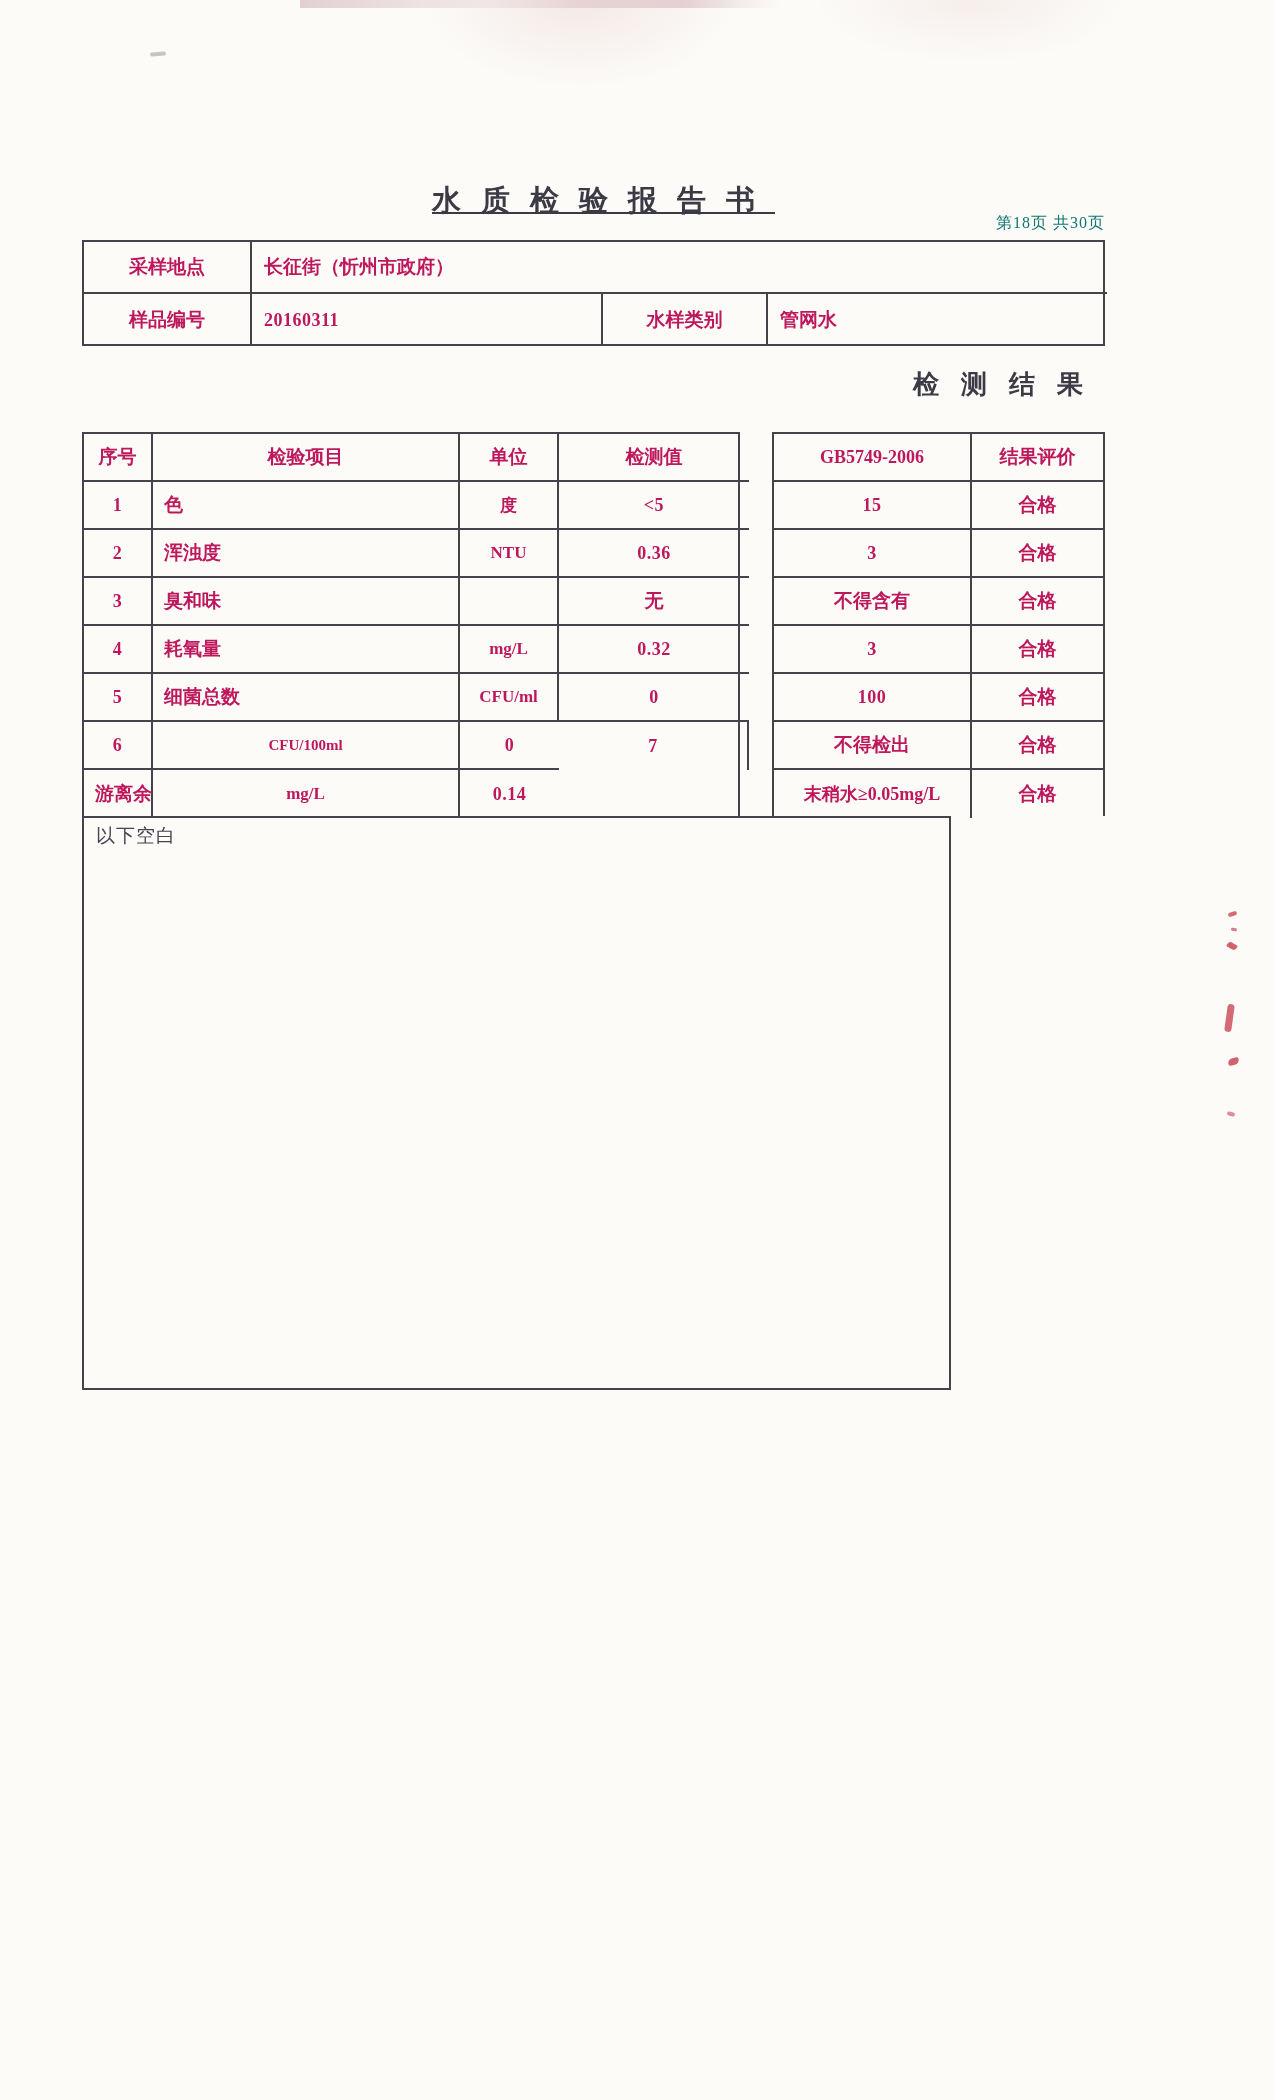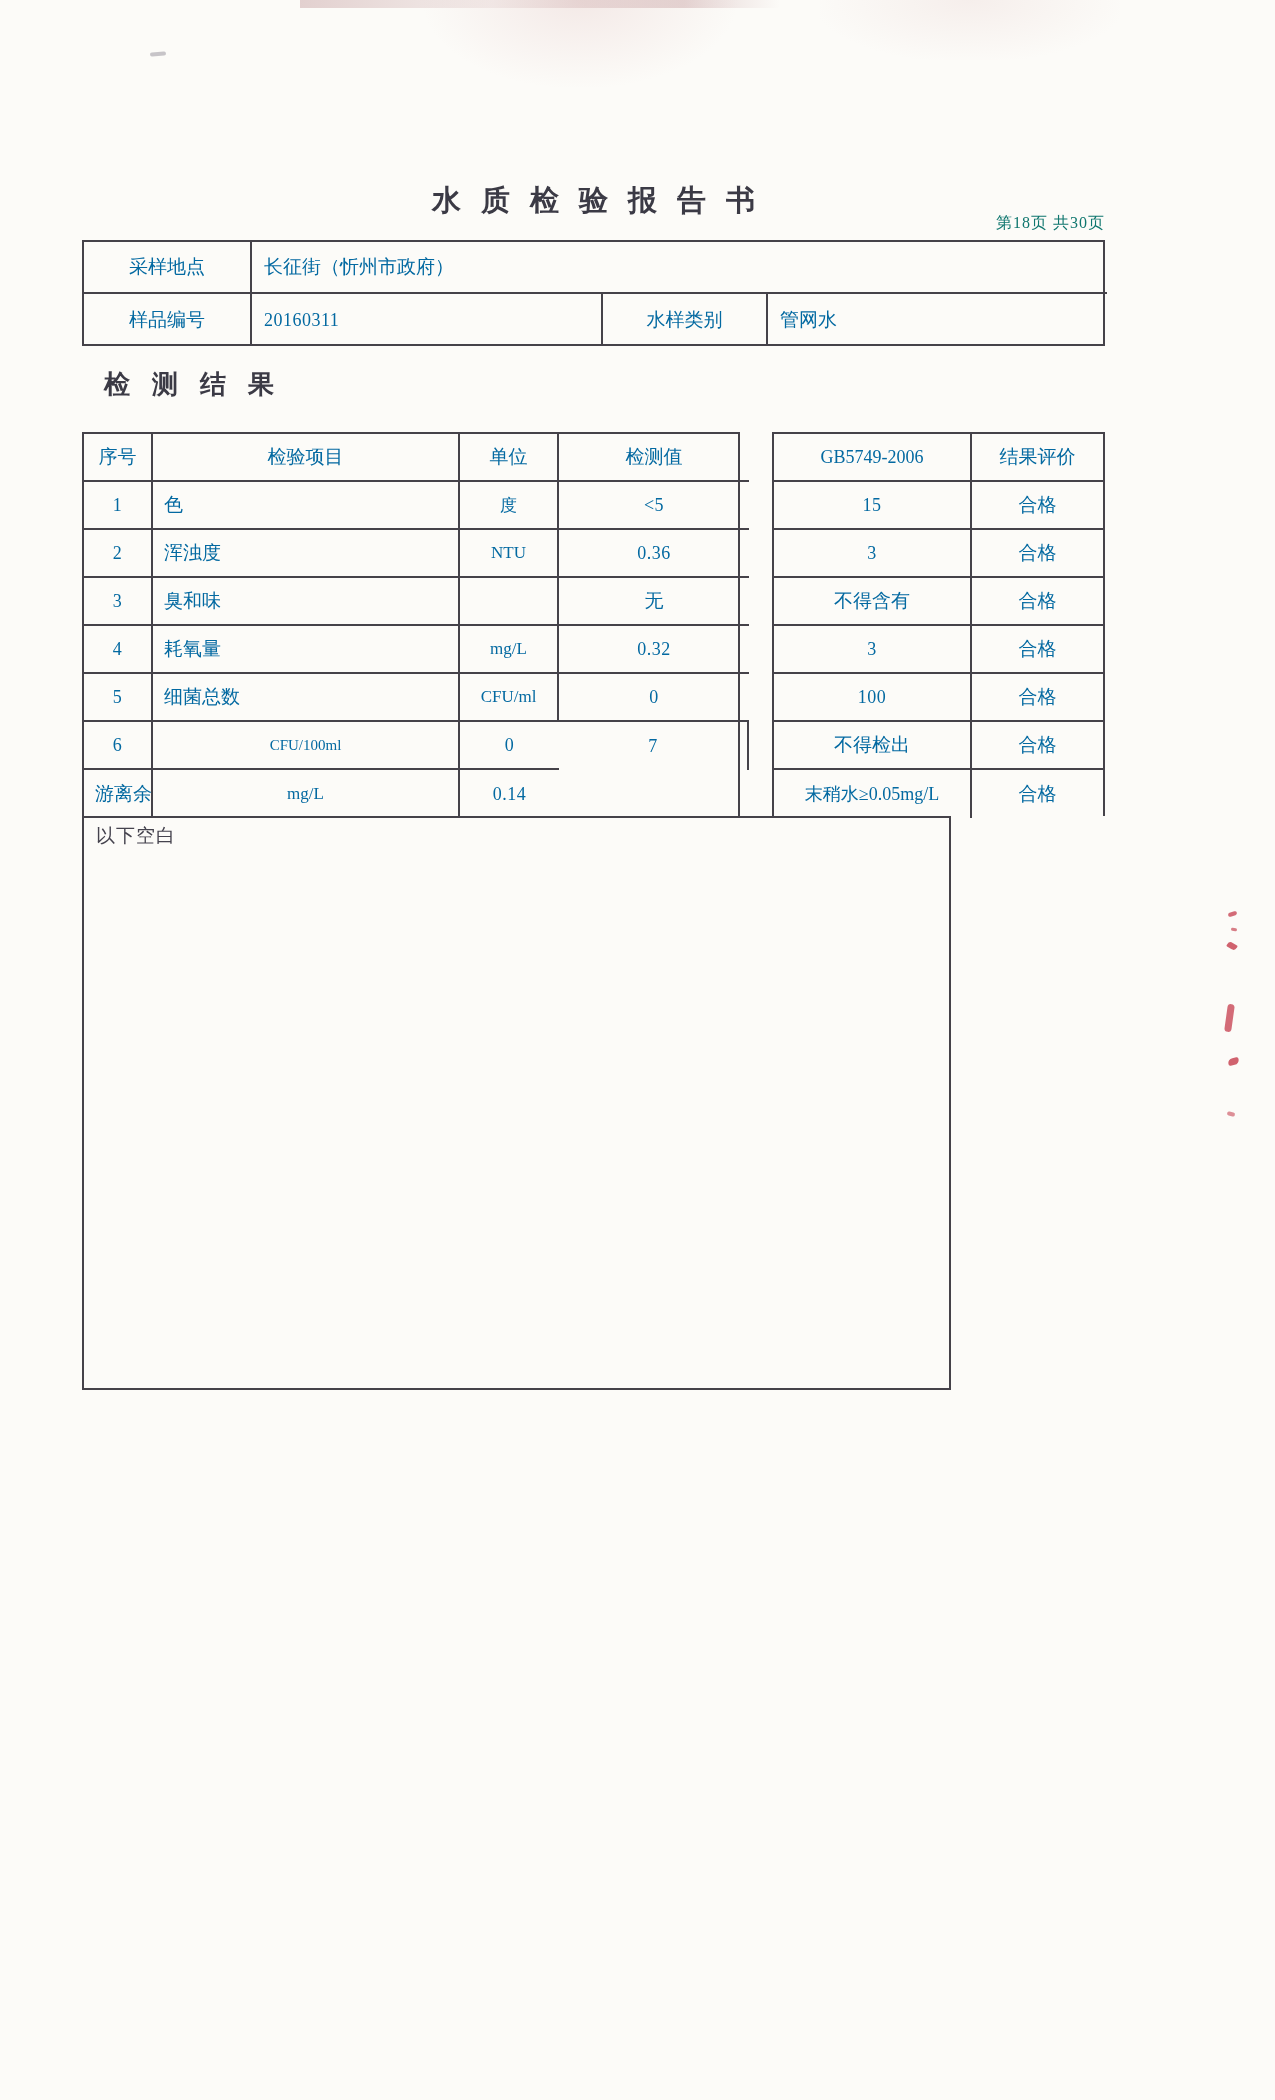--- a/index.html
+++ b/index.html
@@ -43,6 +43,7 @@
     text-align:center;font-size:29px;font-weight:bold;
     letter-spacing:20px;padding-left:20px;box-sizing:border-box;
     color:#3b3a45;
+    text-decoration:underline;
   }
   .page-info{
     position:absolute;left:82px;top:213px;width:1023px;

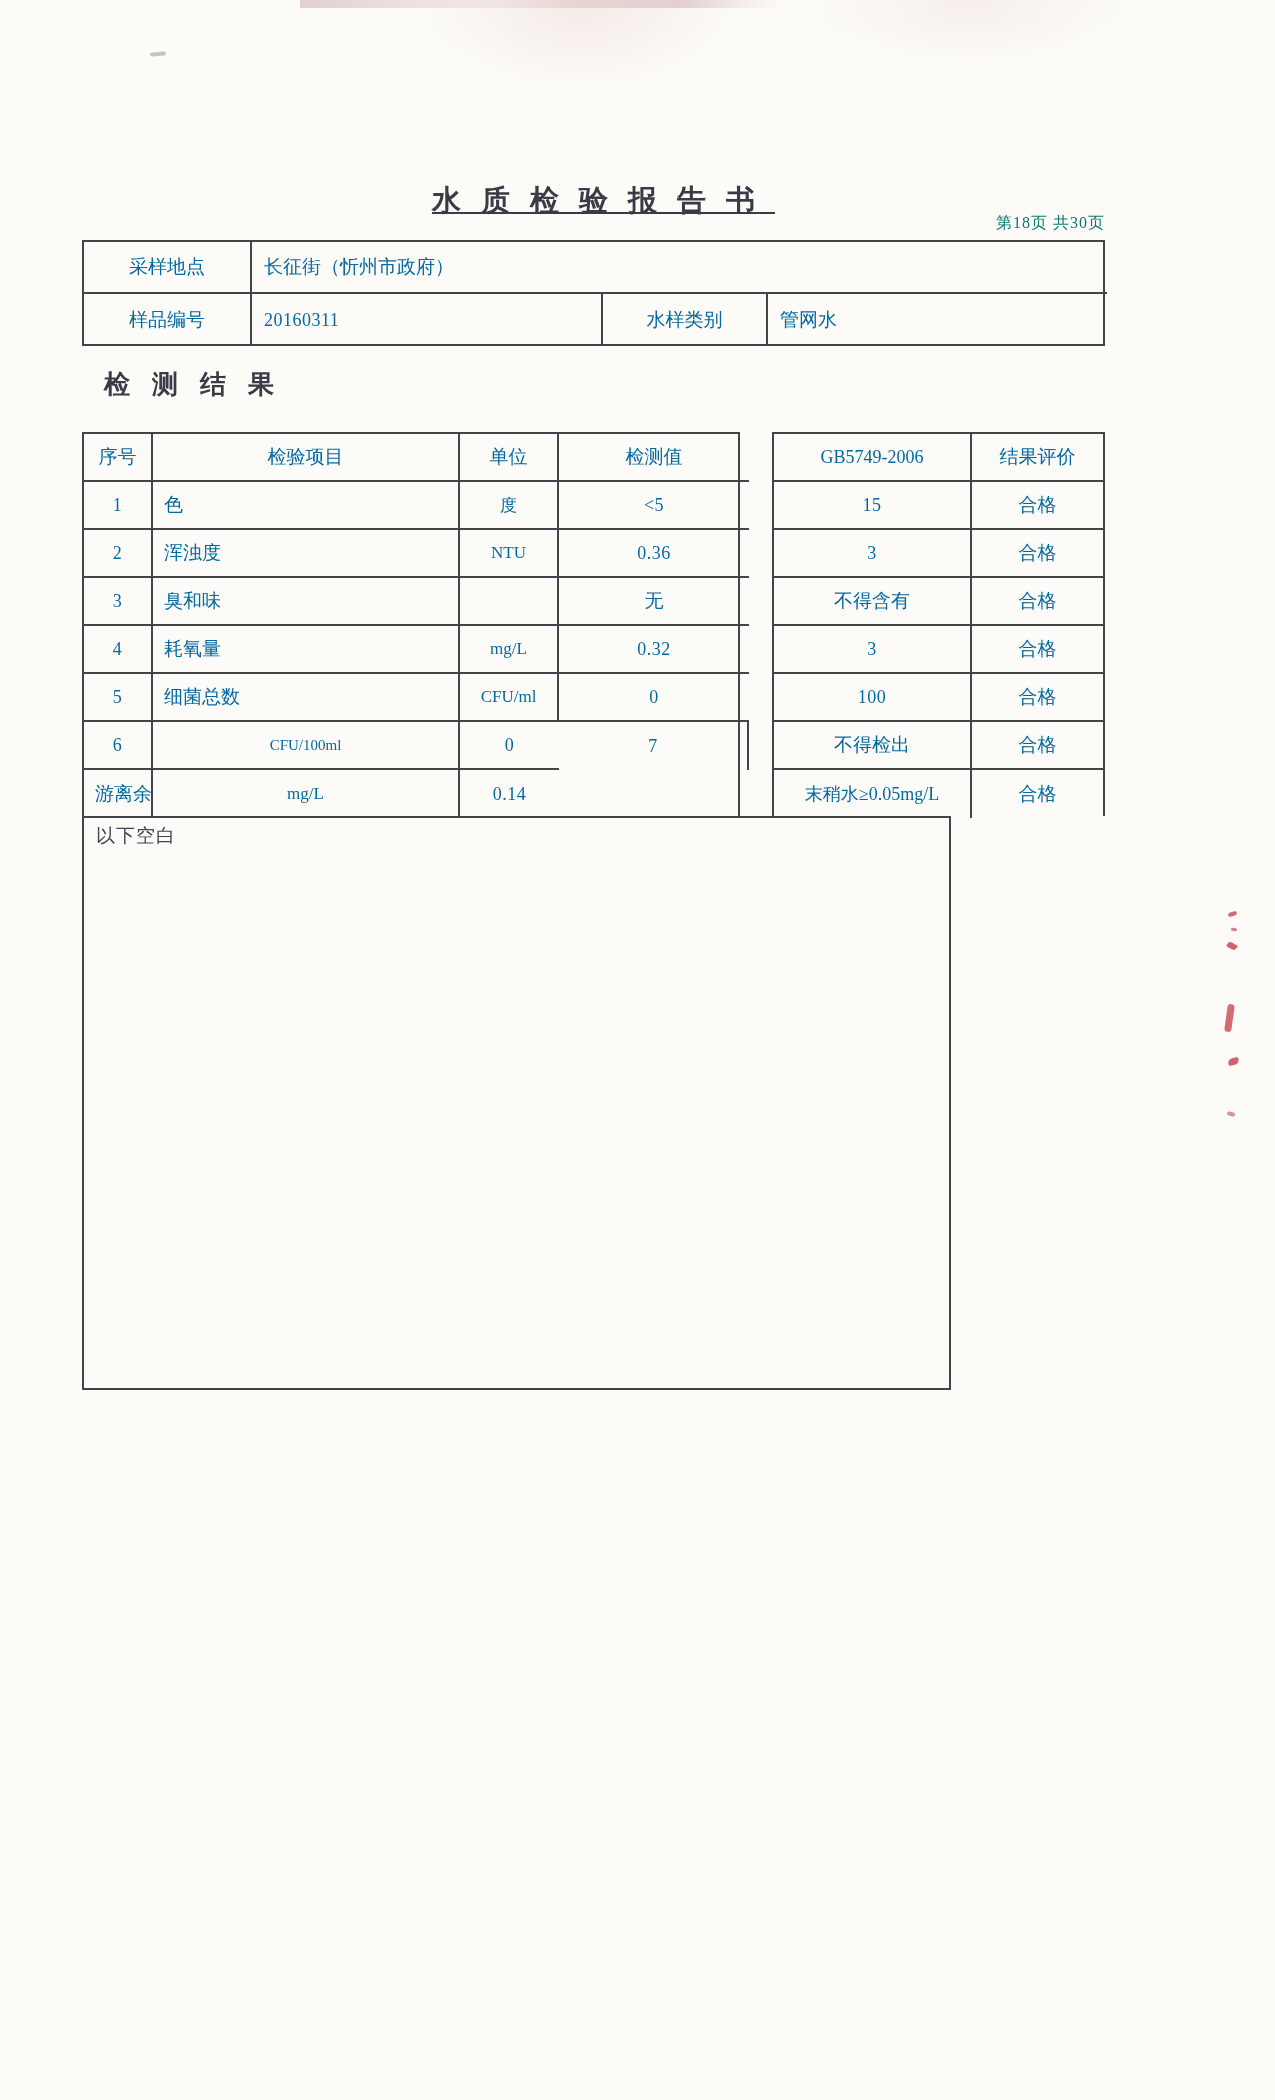--- a/index.html
+++ b/index.html
@@ -54,8 +54,8 @@
   .cell{
     display:flex;align-items:center;justify-content:center;
     border-right:2px solid #454249;border-bottom:2px solid #454249;
-    box-sizing:border-box;font-size:19px;color:#0369a1;
-    white-space:nowrap;overflow:hidden;
+    box-sizing:border-box;font-size:19px;color:#be185d;
+    white-space:nowrap;overflow:hidden;font-weight:bold;
   }
   .cell.last-col{border-right:none;}
   .cell.last-row{border-bottom:none;}

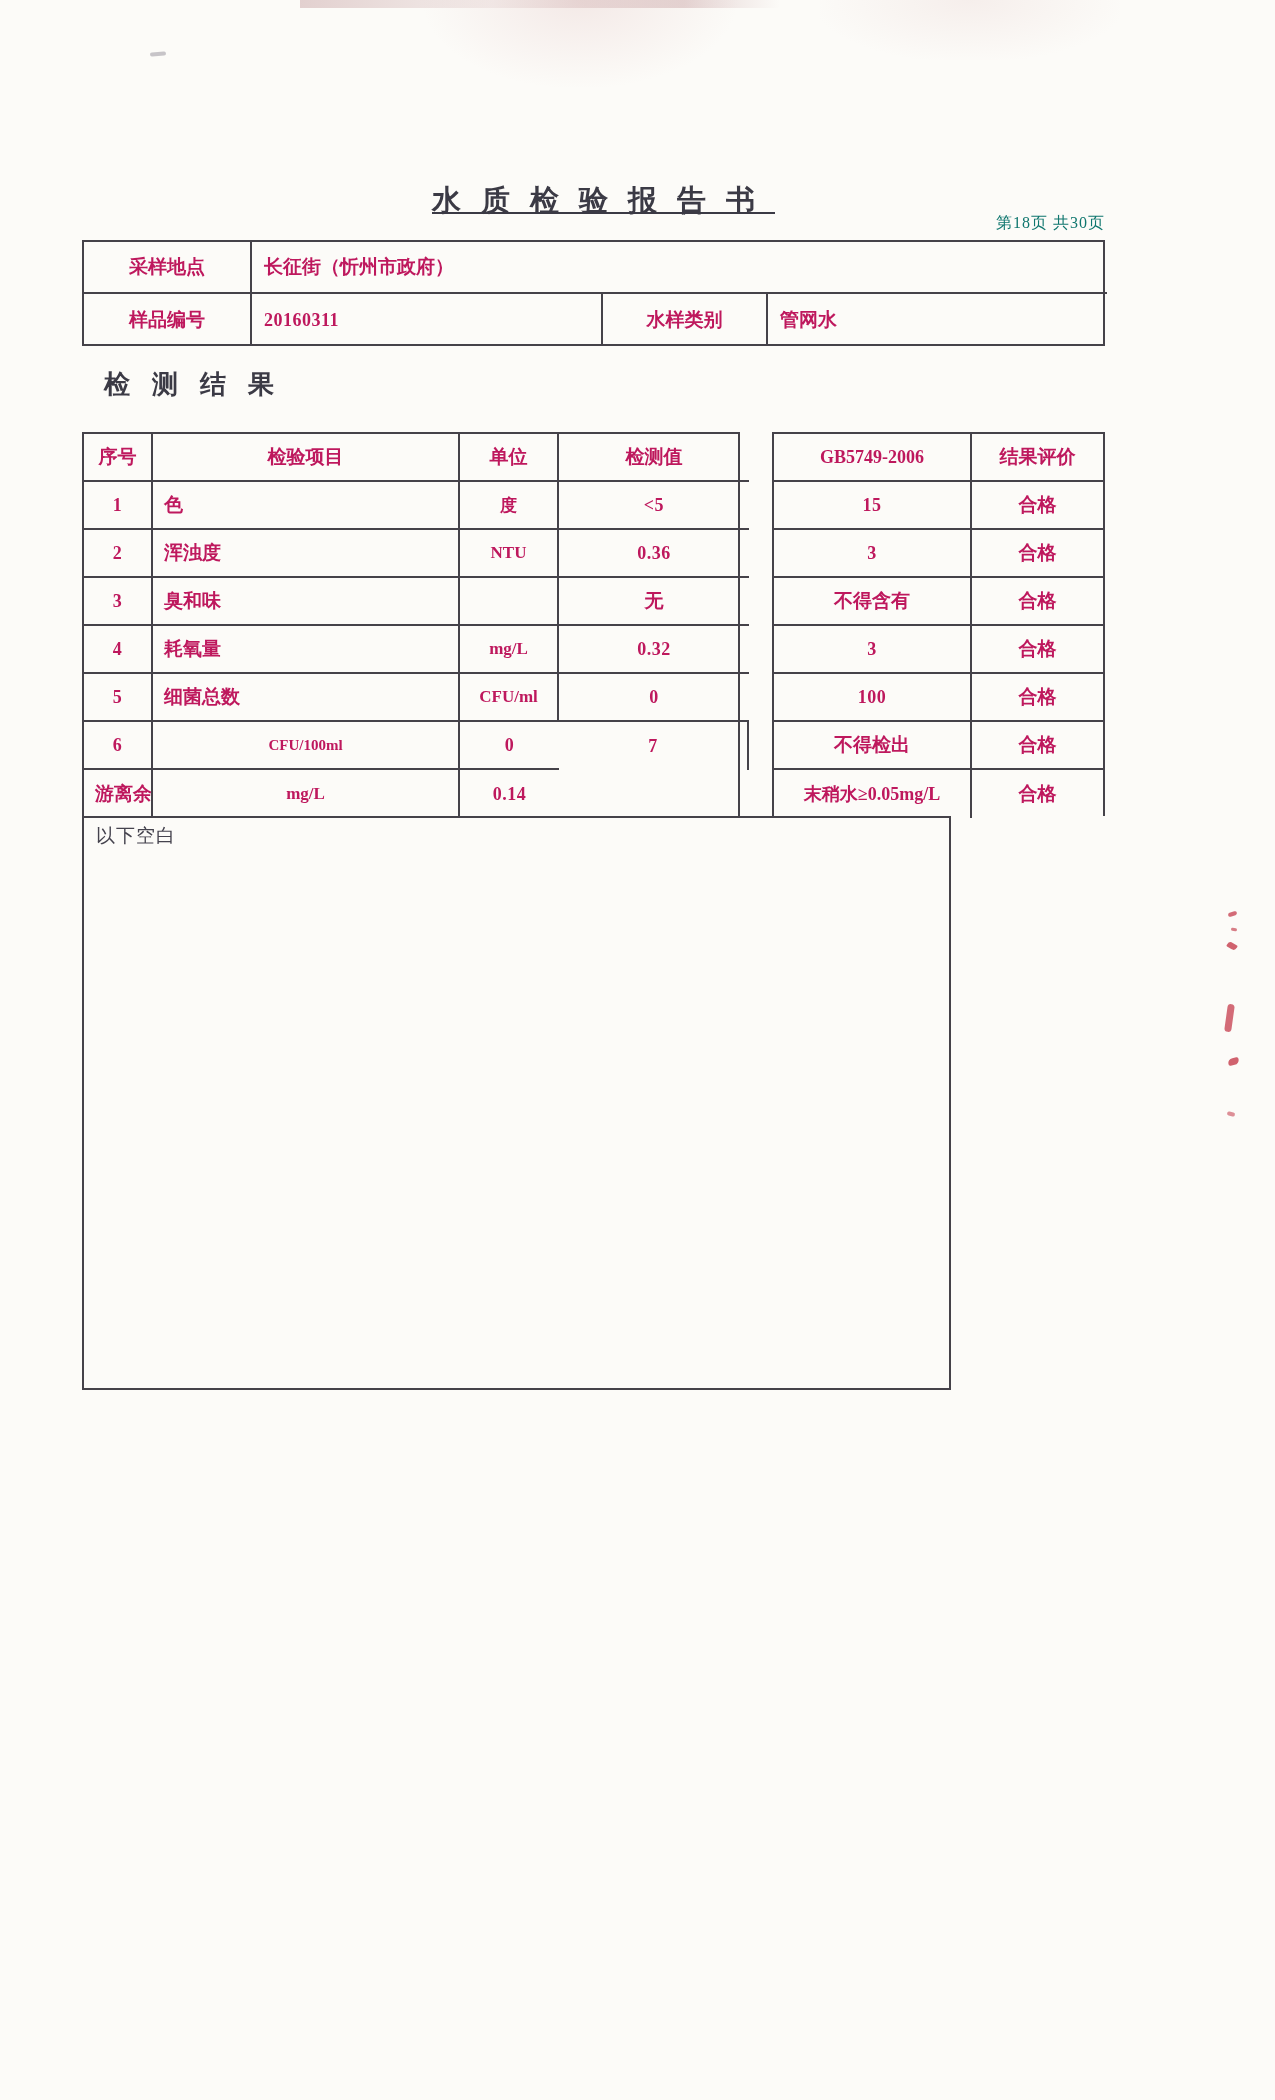--- a/index.html
+++ b/index.html
@@ -70,7 +70,7 @@
   
   .section-heading{
     position:absolute;left:82px;top:367px;width:1023px;
-    text-align:left;font-size:26px;font-weight:bold;
+    text-align:right;font-size:26px;font-weight:bold;
     letter-spacing:22px;padding-left:22px;box-sizing:border-box;
     color:#3b3a45;
   }

